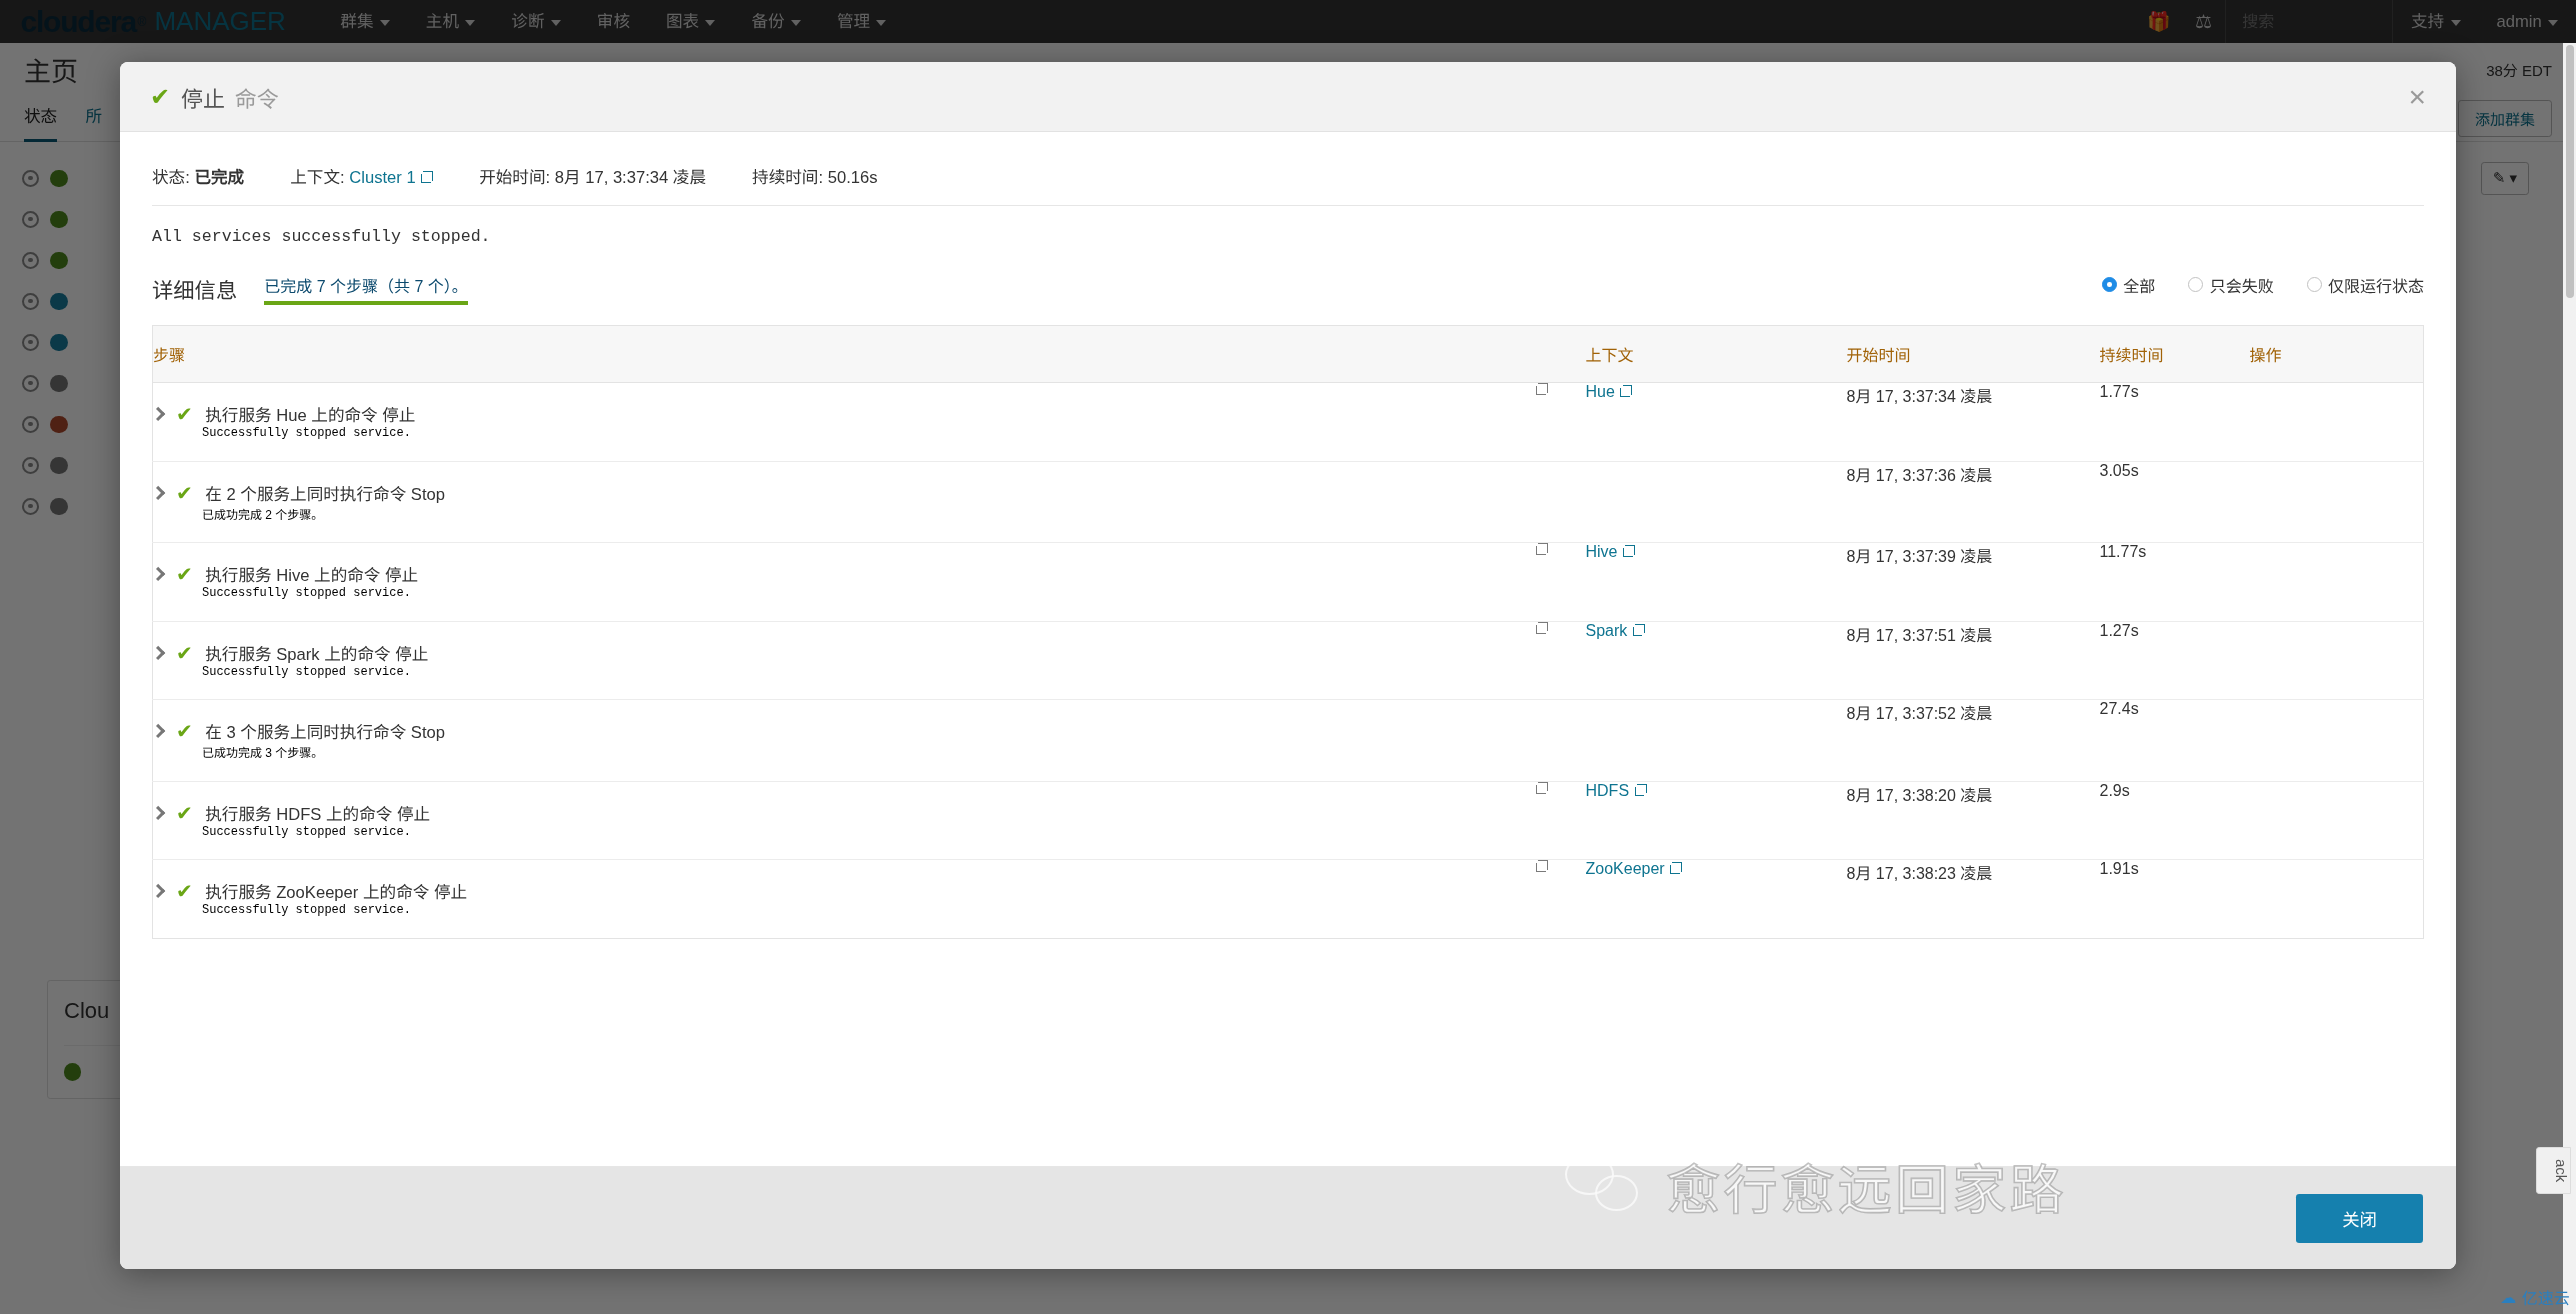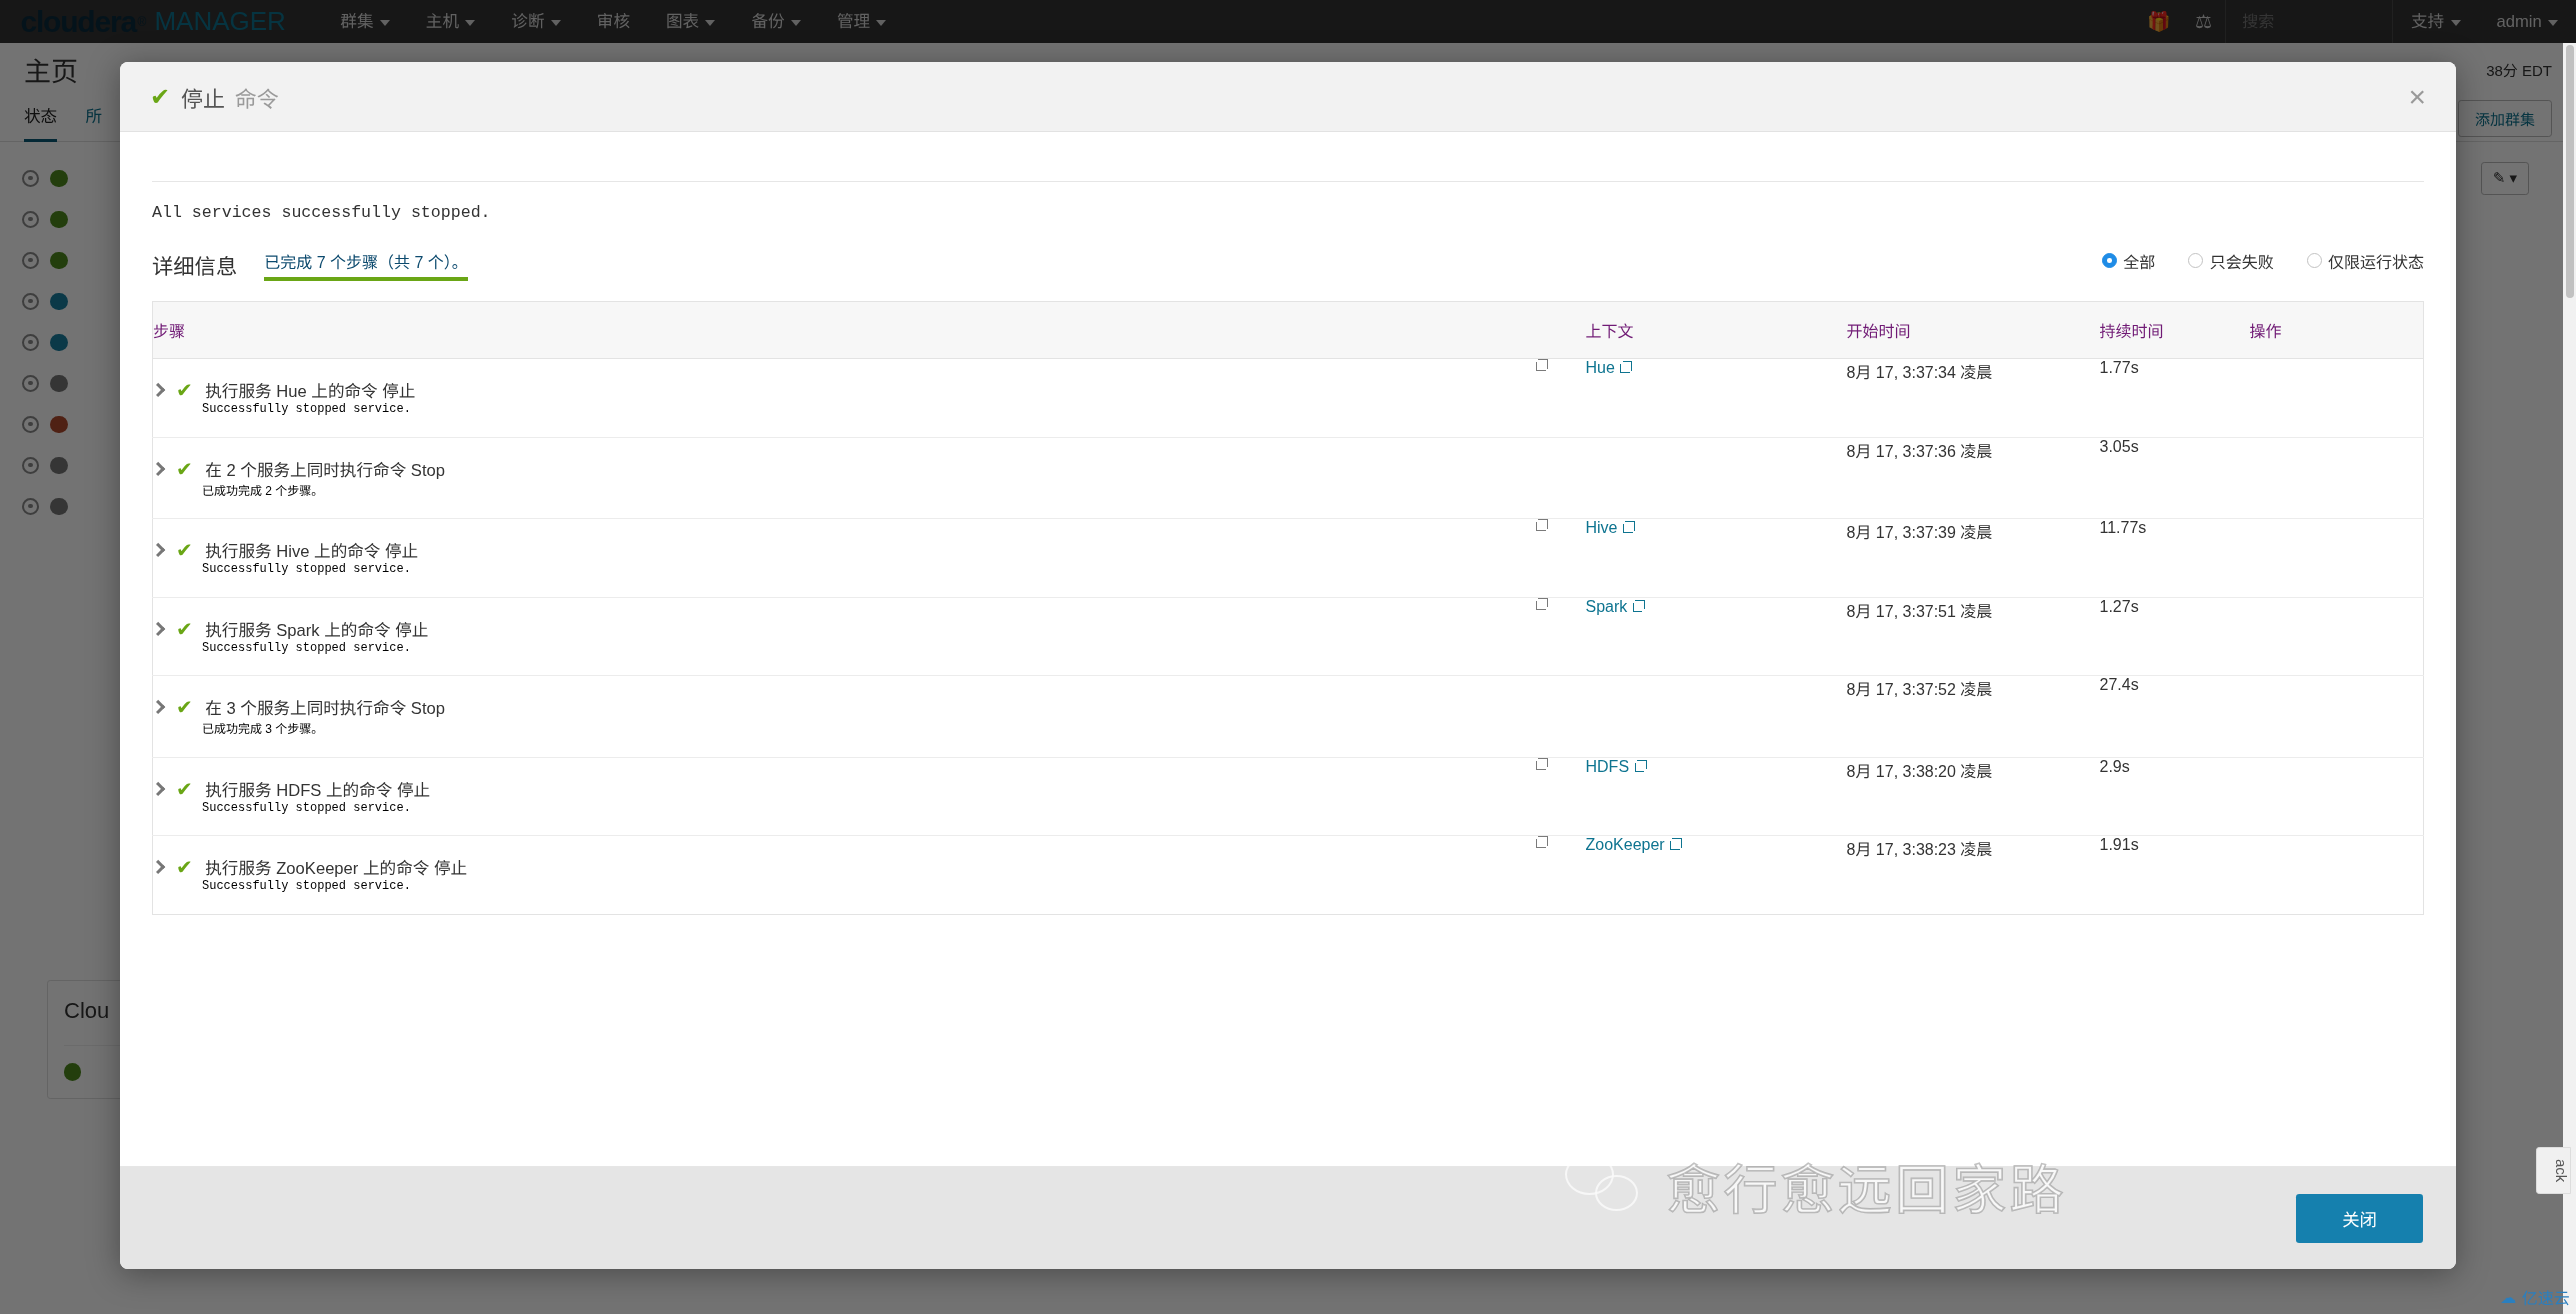--- a/index.html
+++ b/index.html
@@ -364,6 +364,24 @@
 
   <div class="modal-body">
 
+    <div class="status-line">
+      <div class="seg">
+        <span class="lbl">状态:</span>
+        <b>已完成</b>
+      </div>
+      <div class="seg">
+        <span class="lbl">上下文:</span>
+        <a class="link">Cluster 1</a><i class="ext-ico link"></i>
+      </div>
+      <div class="seg">
+        <span class="lbl">开始时间:</span>
+        <span>8月 17, 3:37:34 凌晨</span>
+      </div>
+      <div class="seg">
+        <span class="lbl">持续时间:</span>
+        <span>50.16s</span>
+      </div>
+    </div>
 
     <div class="hr"></div>
 

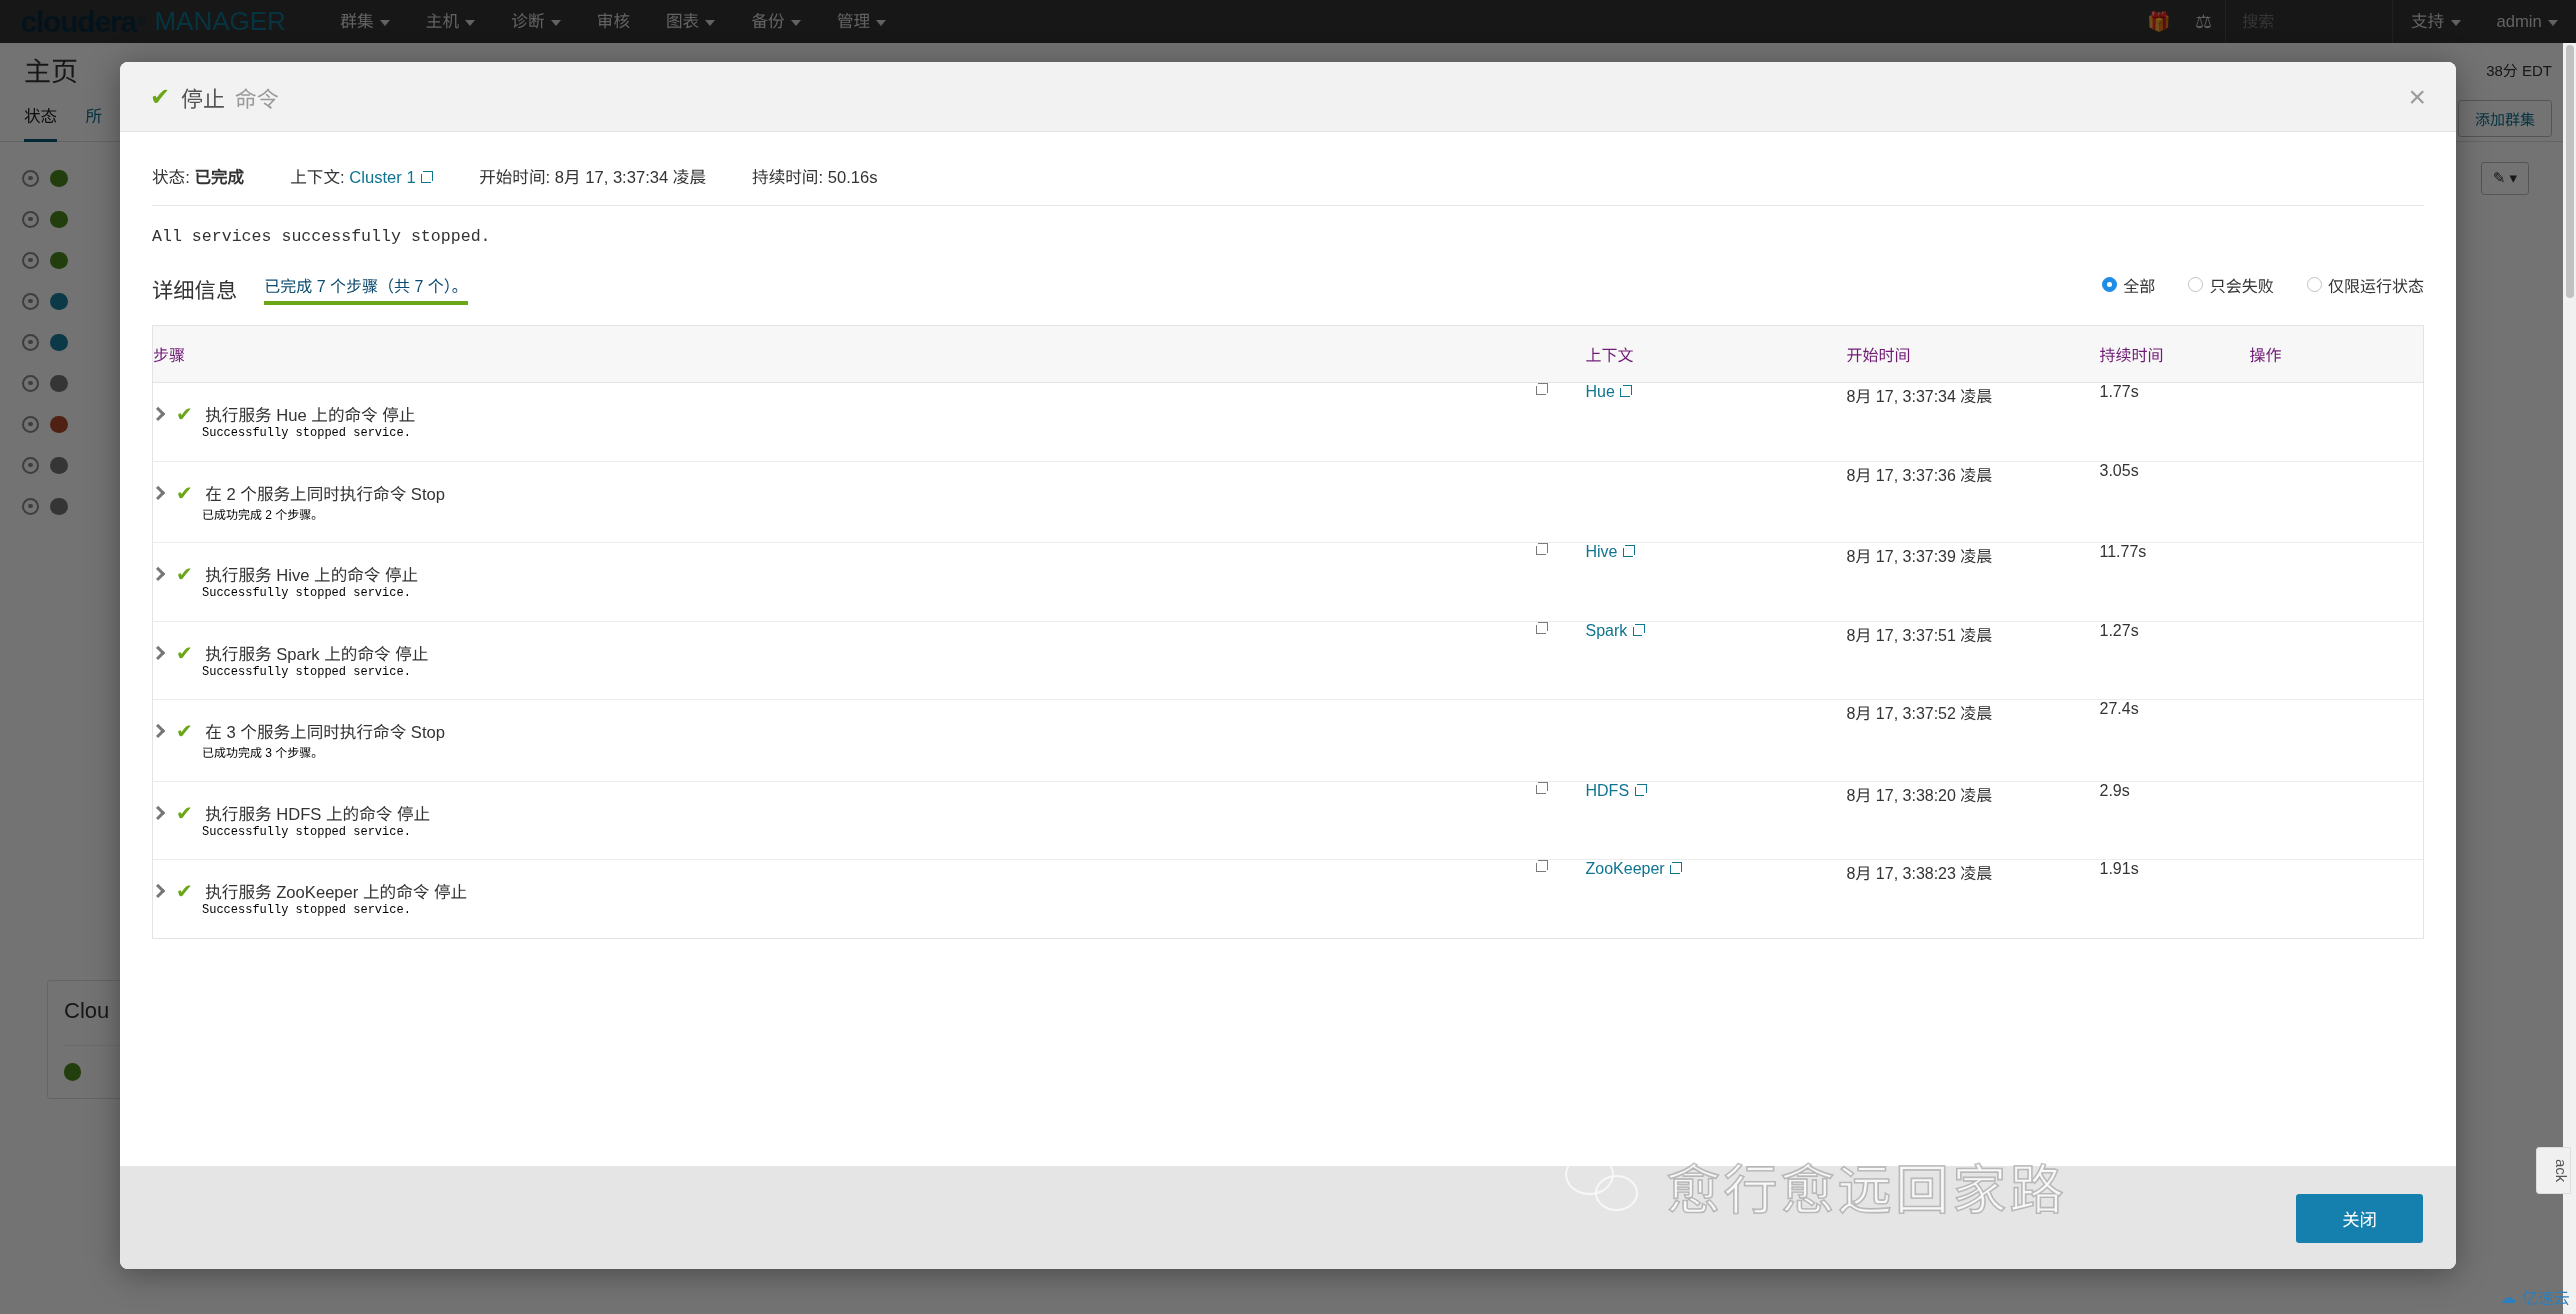--- a/index.html
+++ b/index.html
@@ -181,7 +181,7 @@
          border-collapse: collapse; }
   .tbl thead th {
     background: #f7f7f7; text-align: left; font-weight: normal;
-    font-size: 16px; color: #701a75; padding: 16px 0 16px 0; border-bottom: 0.8px solid #e3e3e3;
+    font-size: 16px; color: #a16207; padding: 16px 0 16px 0; border-bottom: 0.8px solid #e3e3e3;
   }
   .tbl td { border-top: 0.8px solid #ececec; padding: 0; vertical-align: top; }
   .tbl tbody tr:first-child td { border-top: none; }

